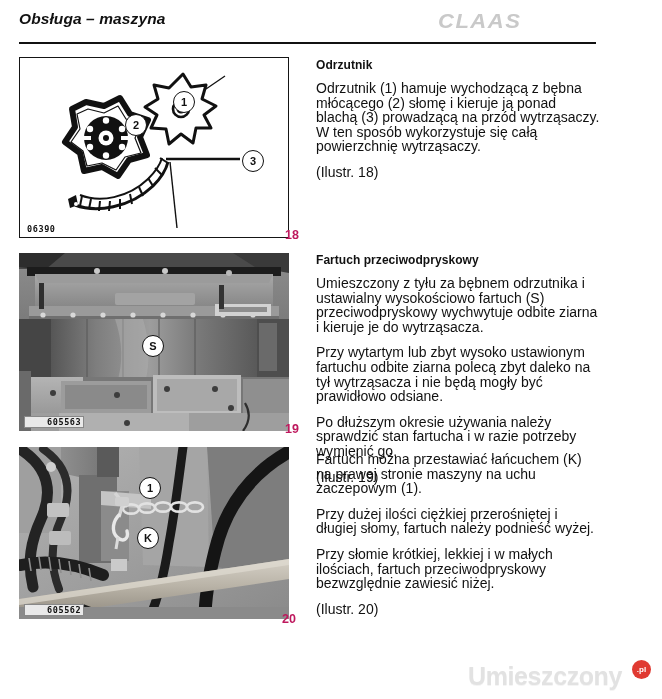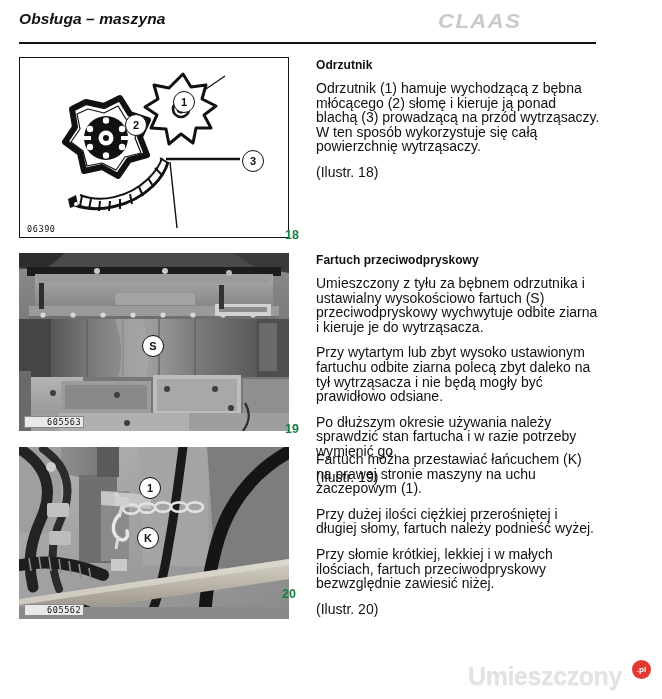--- a/index.html
+++ b/index.html
@@ -69,7 +69,7 @@
     left: 5px;
     bottom: 3px;
     font-size: 8.5px;
-    font-weight: normal;
+    font-weight: bold;
     font-family: "DejaVu Sans Mono", monospace;
     letter-spacing: .6px;
     background: #ffffff;

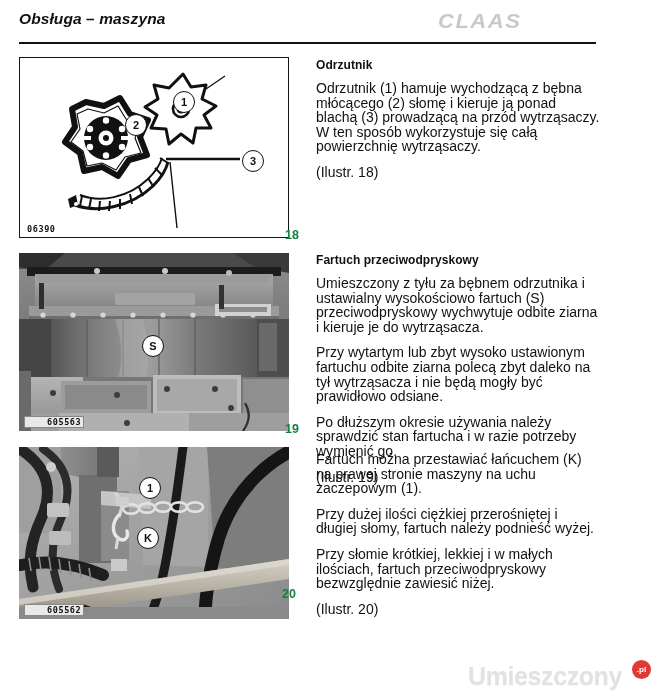--- a/index.html
+++ b/index.html
@@ -86,7 +86,7 @@
     position: absolute;
     font-size: 12.5px;
     font-weight: bold;
-    color: #15803d;
+    color: #be185d;
   }
 
   

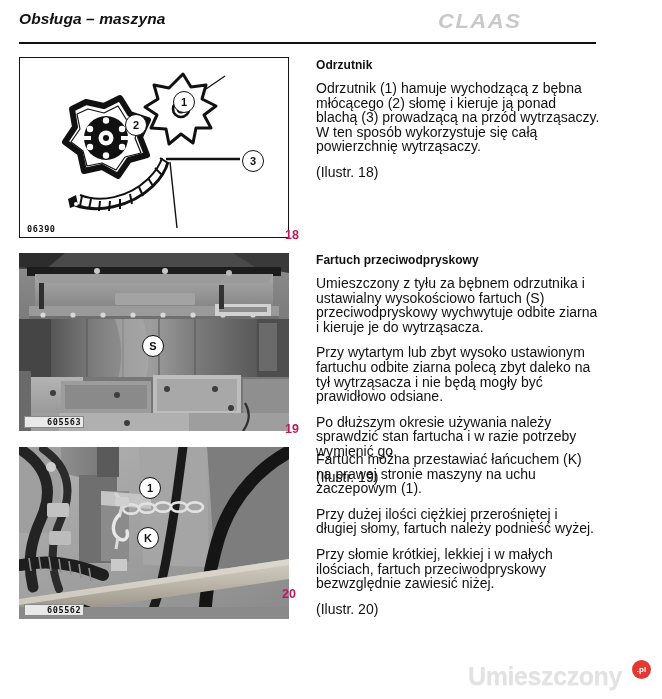--- a/index.html
+++ b/index.html
@@ -410,7 +410,7 @@
 
   <div class="fig-code on-photo">605562</div>
 </div>
-<div class="fig-number" style="left:282px; top:587px;text-align:center;">20</div>
+<div class="fig-number" style="left:282px; top:612px;text-align:center;">20</div>
 
 <div class="text-block" style="top:58px;">
   <h2 class="sec-heading">Odrzutnik</h2>

